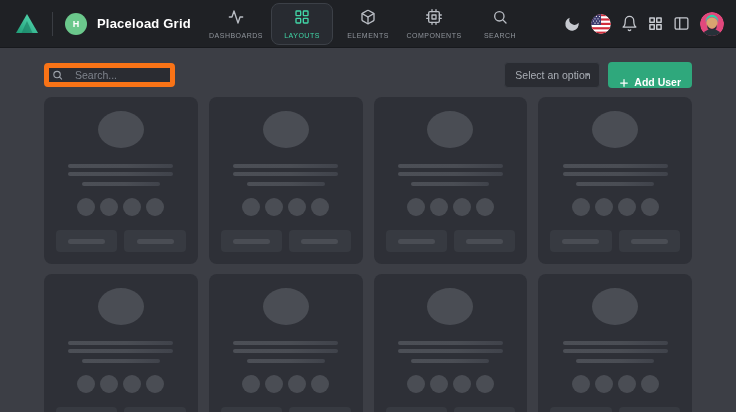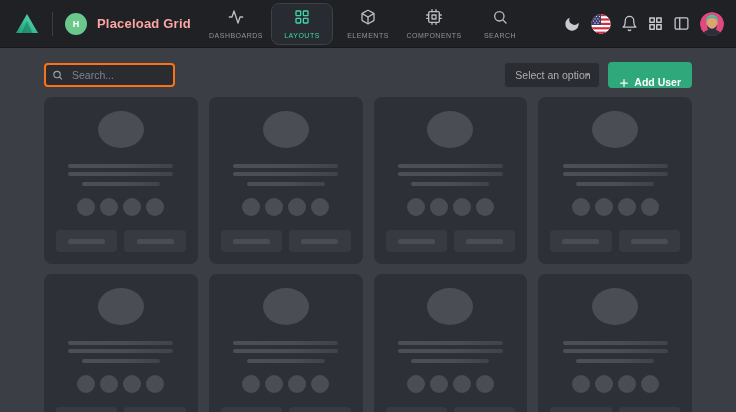--- a/index.html
+++ b/index.html
@@ -35,7 +35,7 @@
     display:flex; align-items:center; justify-content:center;
     margin-right:10px;
   }
-  .page-title{ font-size:13px; font-weight:bold; color:#fca5a5; letter-spacing:.2px; }
+  .page-title{ font-size:13px; font-weight:bold; color:#ffffff; letter-spacing:.2px; }
 
   .nav-center{
     position:absolute; left:50%; top:0; transform:translateX(-50%);

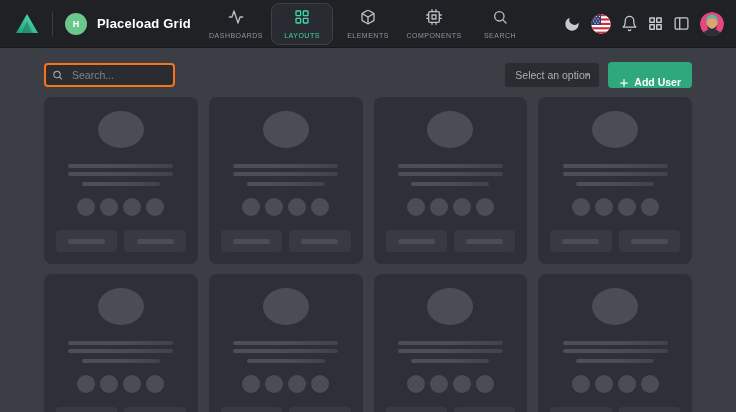--- a/index.html
+++ b/index.html
@@ -75,7 +75,7 @@
   }
   .search-box input{
     width:131px; height:24px;
-    background:#2a2c32; border:2px solid #f97316; border-radius:4px;
+    background:#2a2c32; border:5px solid #f97316; border-radius:4px;
     padding:0 8px 0 26px;
     font-size:10.5px; color:#cfd2d6;
     font-family:"Liberation Sans", sans-serif;

